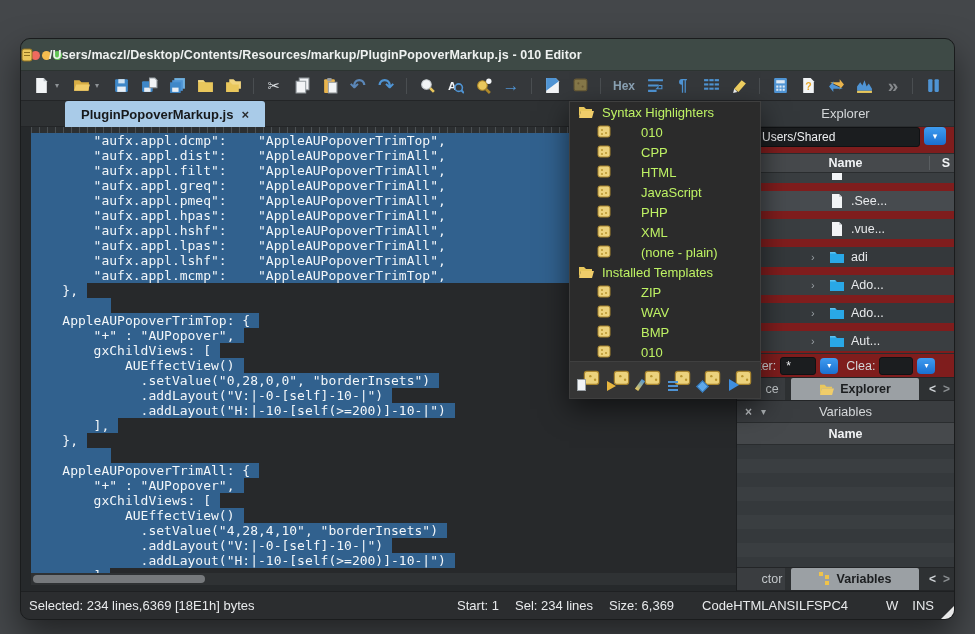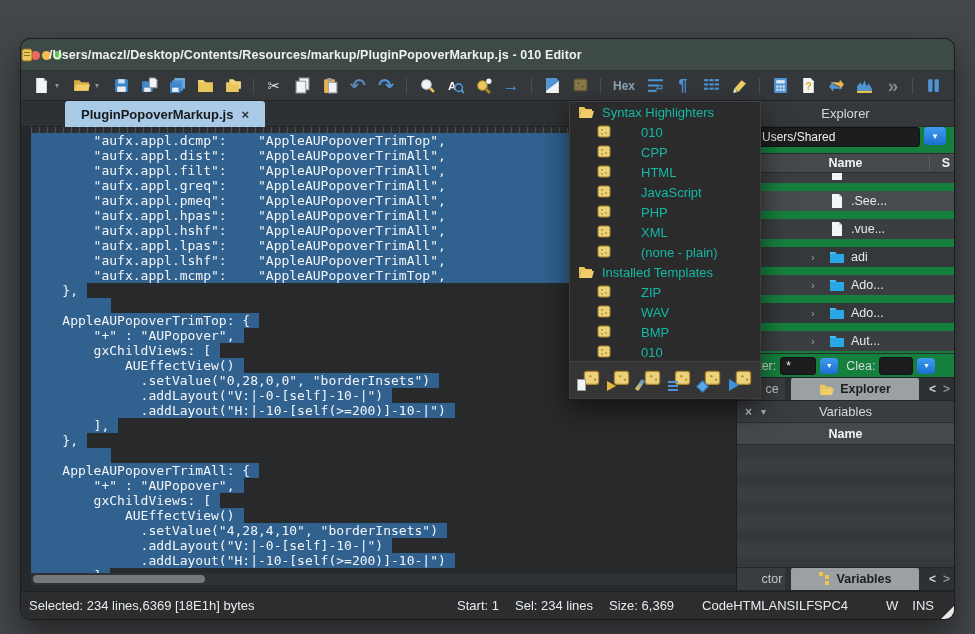--- a/index.html
+++ b/index.html
@@ -127,7 +127,7 @@
   .mi.hdr .mlabel { margin-left:32px; }
   .mi.itm .mic { left:26px; }
   .mi.itm .mlabel { margin-left:71px; }
-  .mlabel { color:#14b8a6; font-size:13px; white-space:nowrap; }
+  .mlabel { color:#bef264; font-size:13px; white-space:nowrap; }
   .popup-toolbar { position:absolute; left:0; right:0; bottom:0; height:37px; background:#353535;
                    border-top:1px solid #404040; display:flex; align-items:center;
                    justify-content:space-around; padding:0 4px; }

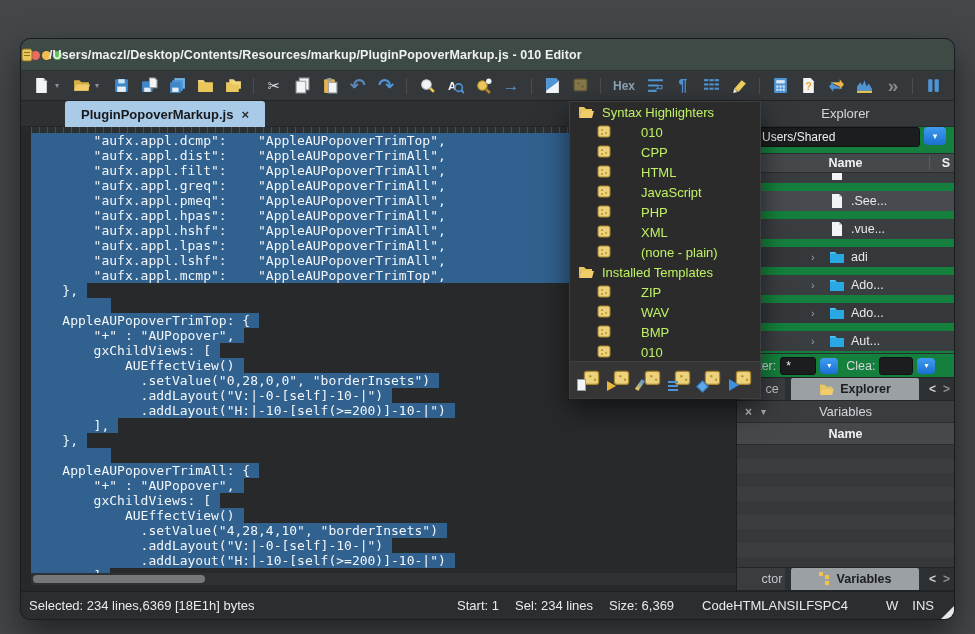--- a/index.html
+++ b/index.html
@@ -58,7 +58,7 @@
   .hthumb { position:absolute; left:2px; top:2px; width:172px; height:8px; border-radius:4px; background:#76797c; }
 
   
-  .rpanel { position:absolute; right:0; top:0; width:218px; bottom:0; background:#15803d;
+  .rpanel { position:absolute; right:0; top:0; width:218px; bottom:0; background:#7f1d1d;
             border-left:1px solid #1d1f21; }
   .p-head { position:relative; height:26px; display:flex; align-items:center; background:#34383b;
             border-bottom:1px solid #2a2d2f; }

